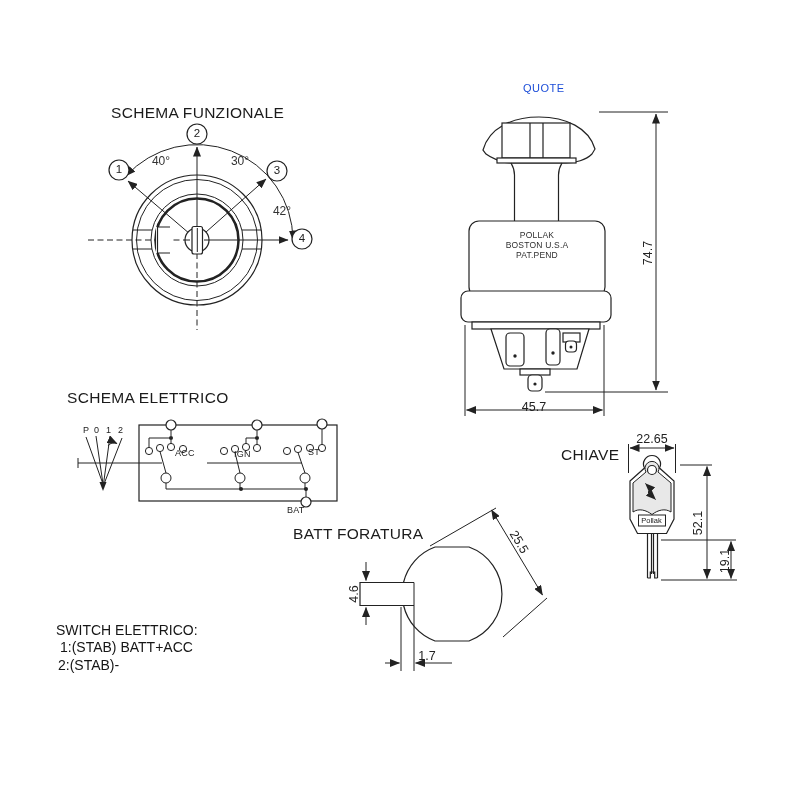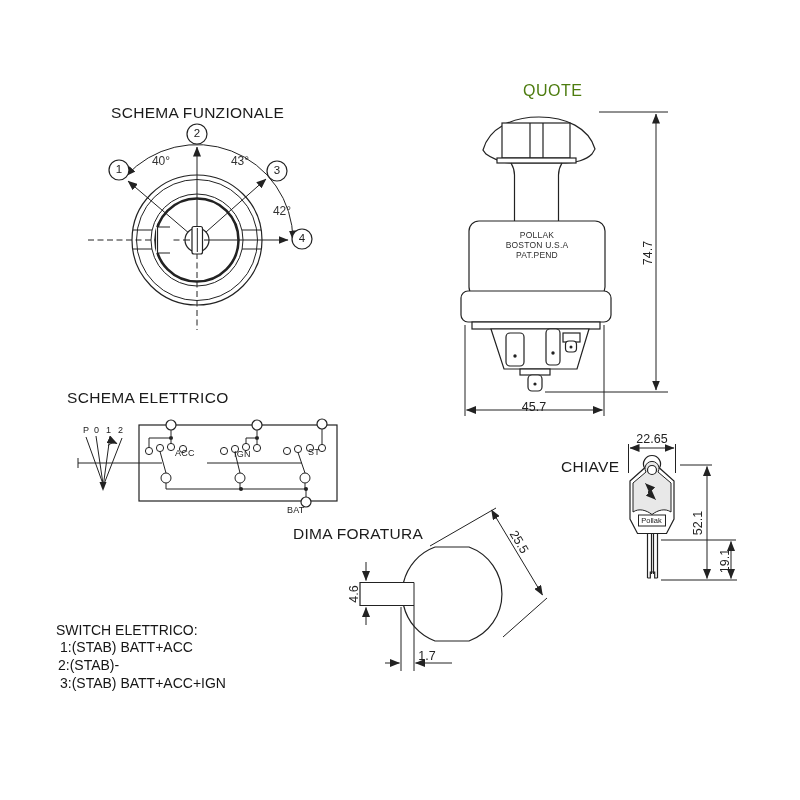--- a/index.html
+++ b/index.html
@@ -6,7 +6,7 @@
   #canvas{position:relative;width:800px;height:800px;background:#ffffff;overflow:hidden;
           font-family:"Liberation Sans", sans-serif;}
   .t15{position:absolute;font-size:15.5px;color:#1b1b1b;letter-spacing:.3px;white-space:nowrap;text-align:center;}
-  .t16{position:absolute;font-size:16px;color:#4d7c0f;letter-spacing:.5px;white-space:nowrap;}
+  .t16{position:absolute;font-size:11px;color:#1d4ed8;letter-spacing:.5px;white-space:nowrap;}
   .sp{position:absolute;font-size:14px;color:#161616;white-space:nowrap;}
   .pnum{position:absolute;width:20px;text-align:center;font-size:11.5px;color:#222;}
   .ang{position:absolute;width:24px;text-align:center;font-size:12px;color:#333;white-space:nowrap;}

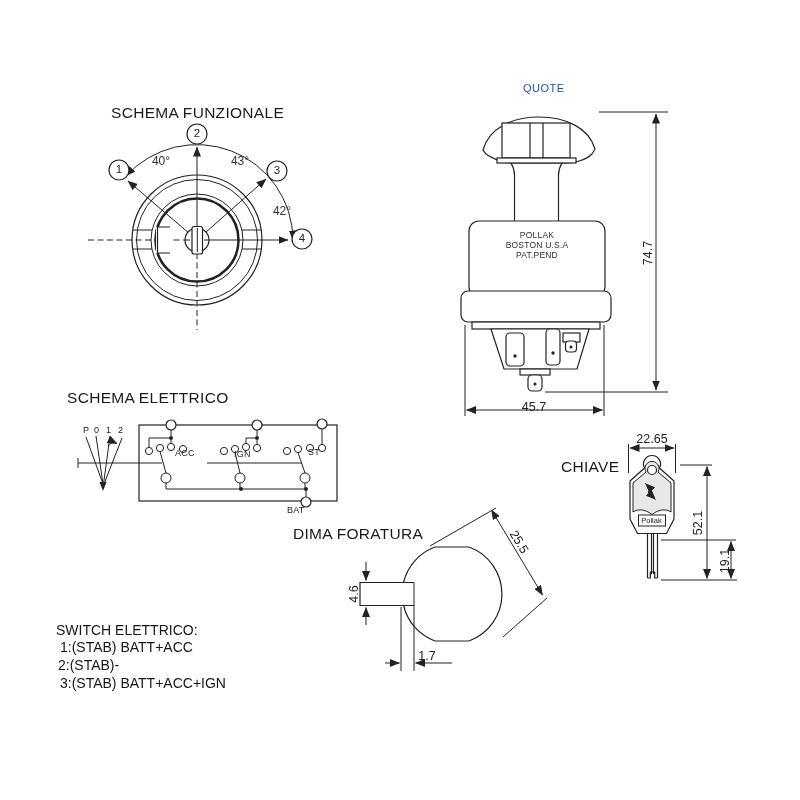--- a/index.html
+++ b/index.html
@@ -192,7 +192,7 @@
   <span class="pnum" style="left:292px;top:232px">4</span>
 
   <span class="ang" style="left:149px;top:154px">40°</span>
-  <span class="ang" style="left:228px;top:154px">43°</span>
+  <span class="ang" style="left:228px;top:154px">30°</span>
   <span class="ang" style="left:270px;top:204px">42°</span>
 
   <span class="bodyline" style="top:230px">POLLAK</span>

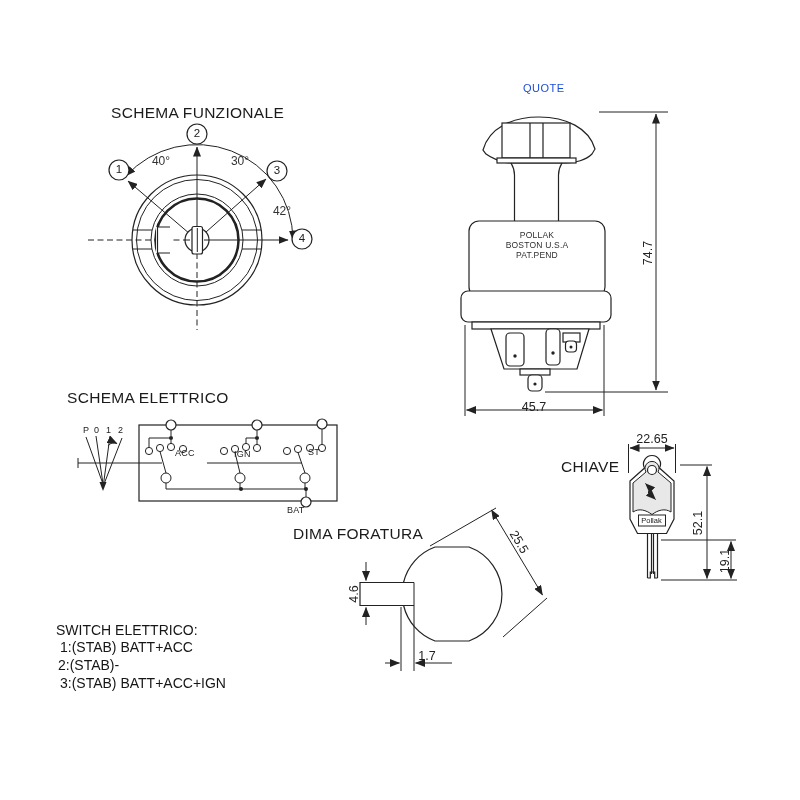--- a/index.html
+++ b/index.html
@@ -183,7 +183,7 @@
   <div class="t15" style="left:111px;top:104px">SCHEMA FUNZIONALE</div>
   <div class="t16" style="left:523px;top:82px">QUOTE</div>
   <div class="t15" style="left:67px;top:389px">SCHEMA ELETTRICO</div>
-  <div class="t15" style="left:561px;top:458px">CHIAVE</div>
+  <div class="t15" style="left:561px;top:446px">CHIAVE</div>
   <div class="t15" style="left:293px;top:525px">DIMA FORATURA</div>
 
   <span class="pnum" style="left:109px;top:163px">1</span>

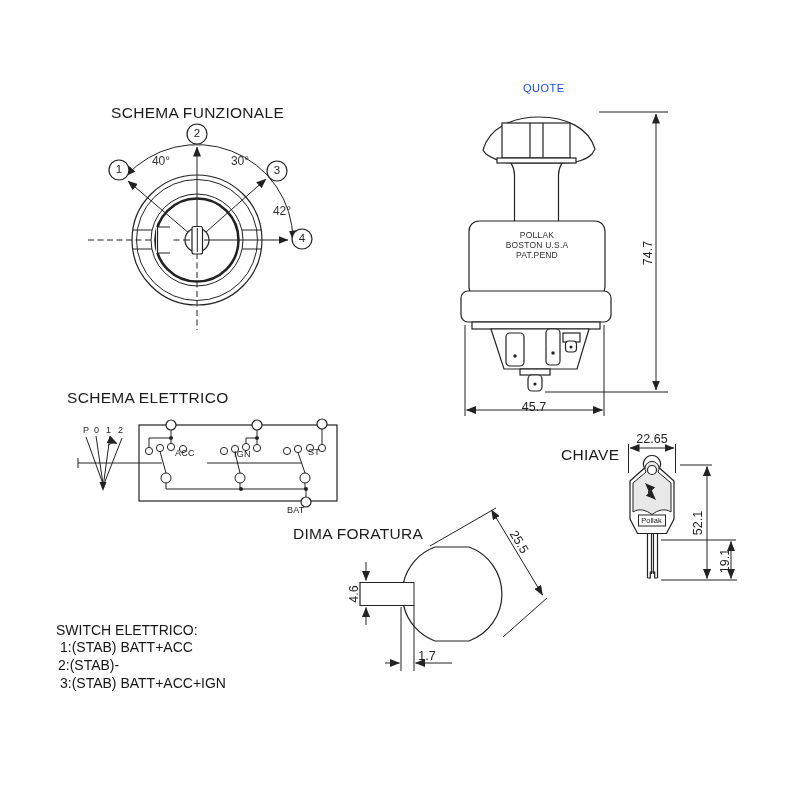--- a/index.html
+++ b/index.html
@@ -184,7 +184,7 @@
   <div class="t16" style="left:523px;top:82px">QUOTE</div>
   <div class="t15" style="left:67px;top:389px">SCHEMA ELETTRICO</div>
   <div class="t15" style="left:561px;top:446px">CHIAVE</div>
-  <div class="t15" style="left:293px;top:525px">DIMA FORATURA</div>
+  <div class="t15" style="left:293px;top:525px">BATT FORATURA</div>
 
   <span class="pnum" style="left:109px;top:163px">1</span>
   <span class="pnum" style="left:187px;top:127px">2</span>

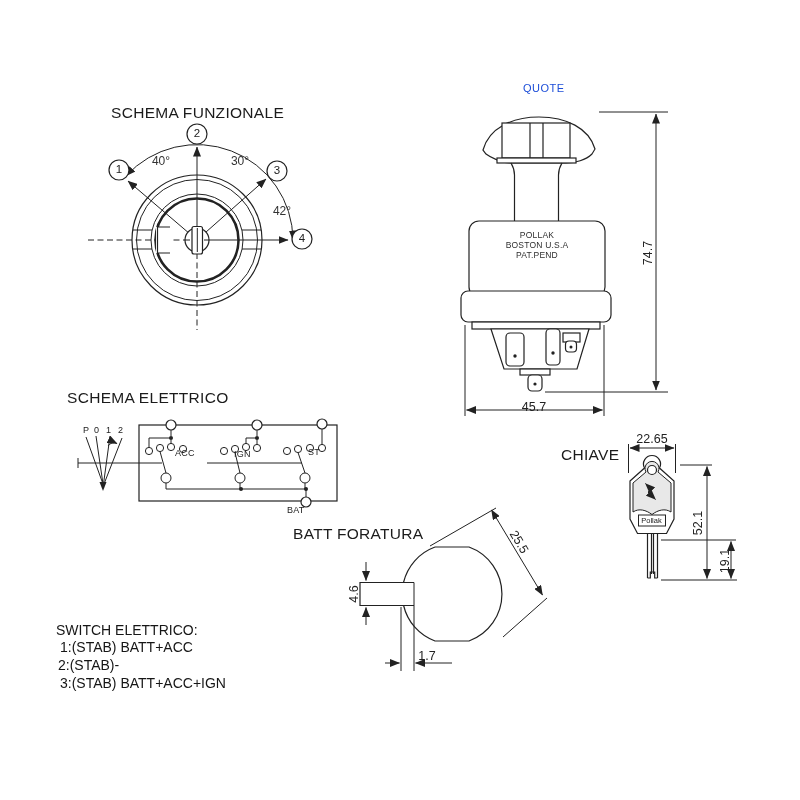--- a/index.html
+++ b/index.html
@@ -223,7 +223,6 @@
   <div class="sp" style="left:56px;top:622px">SWITCH ELETTRICO:</div>
   <div class="sp" style="left:60px;top:639px">1:(STAB) BATT+ACC</div>
   <div class="sp" style="left:58px;top:657px">2:(STAB)-</div>
-  <div class="sp" style="left:60px;top:675px">3:(STAB) BATT+ACC+IGN</div>
 
 </div>
 

